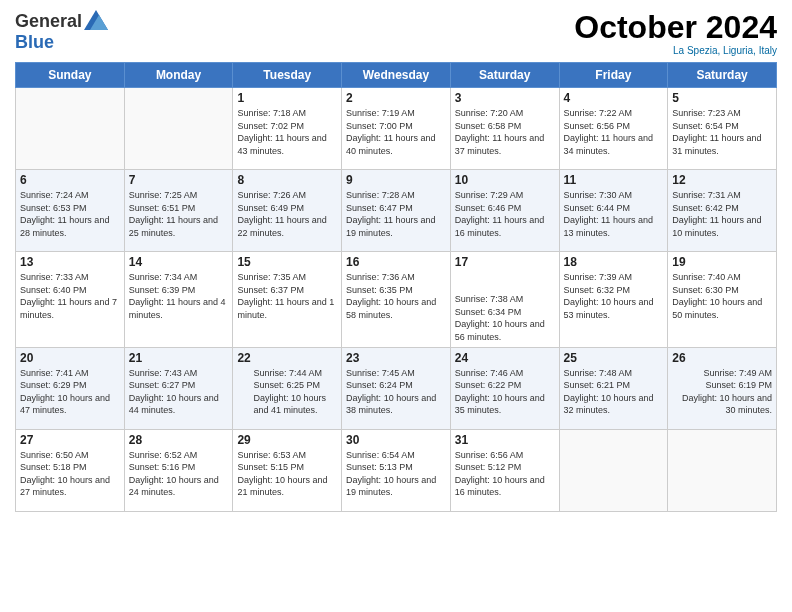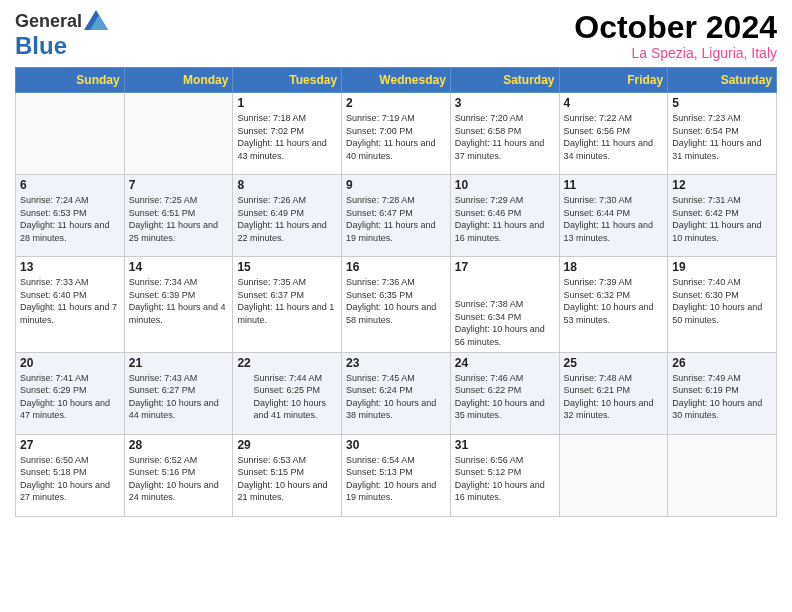--- a/index.html
+++ b/index.html
@@ -35,7 +35,7 @@
       color: #333;
     }
     .logo-blue {
-      font-size: 24px;
+      font-size: 18px;
       font-weight: bold;
       color: #2a6ab5;
     }

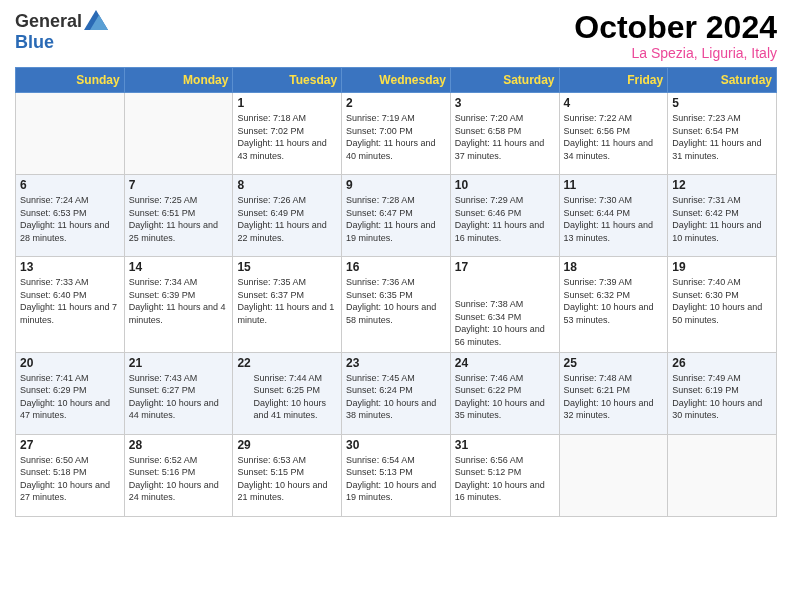--- a/index.html
+++ b/index.html
@@ -55,8 +55,8 @@
       line-height: 1.1;
     }
     .location {
-      font-size: 14px;
-      color: #ec4899;
+      font-size: 10px;
+      color: #0369a1;
     }
     .calendar {
       width: 100%;

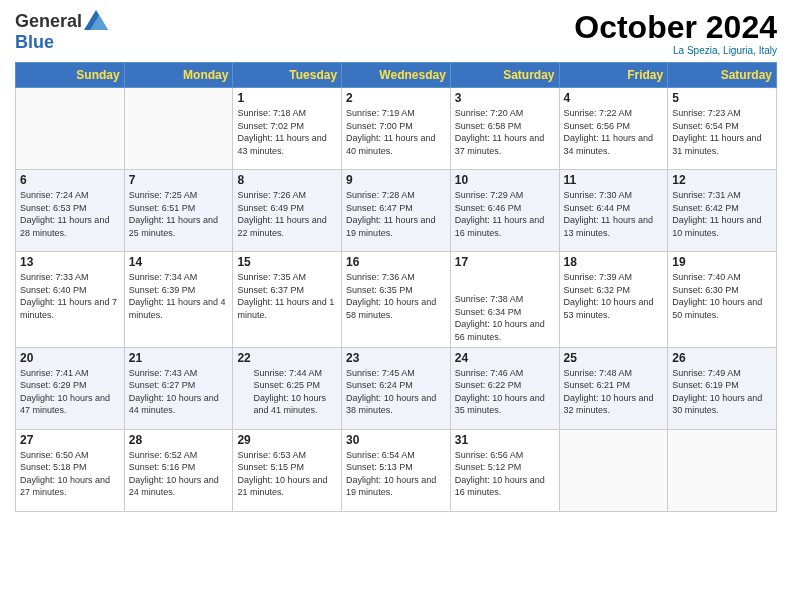--- a/index.html
+++ b/index.html
@@ -65,11 +65,11 @@
     }
     .calendar th {
       background-color: #3a74c0;
-      color: #fde047;
+      color: #ffffff;
       font-size: 12px;
       font-weight: bold;
       padding: 5px 4px;
-      text-align: right;
+      text-align: center;
       border: 1px solid #5a8fd0;
     }
     .calendar td {

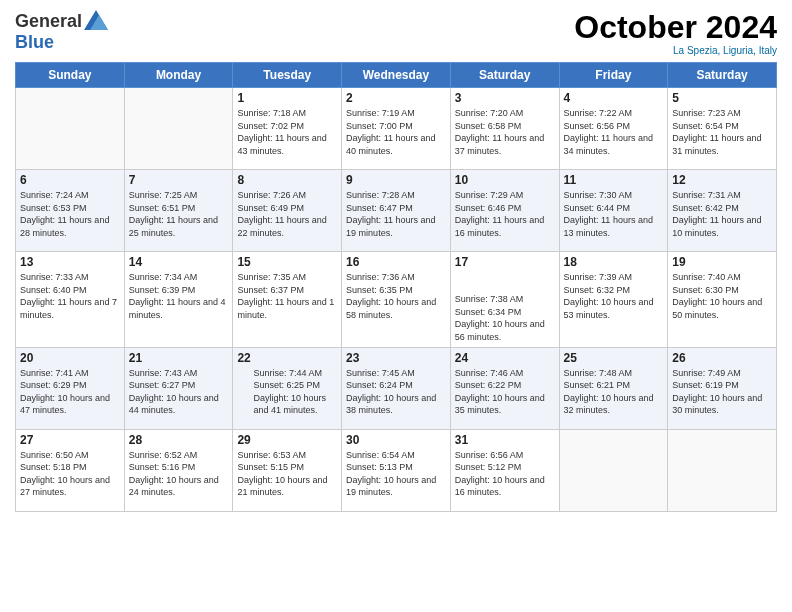--- a/index.html
+++ b/index.html
@@ -297,7 +297,7 @@
           </td>
           <td>
             <span class="day-number">26</span>
-            <div class="day-detail" style="white-space: pre-line;">Sunrise: 7:49 AM
+            <div class="day-detail" style="white-space: pre-line; text-align: right;">Sunrise: 7:49 AM
 Sunset: 6:19 PM
 Daylight: 10 hours and 30 minutes.</div>
           </td>

